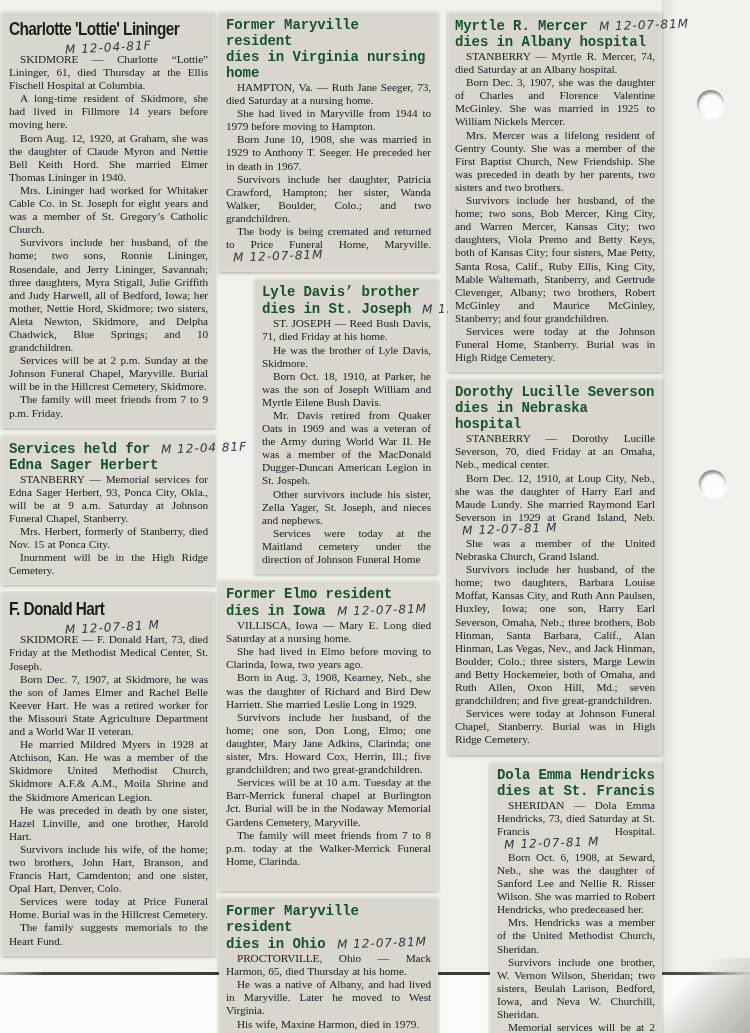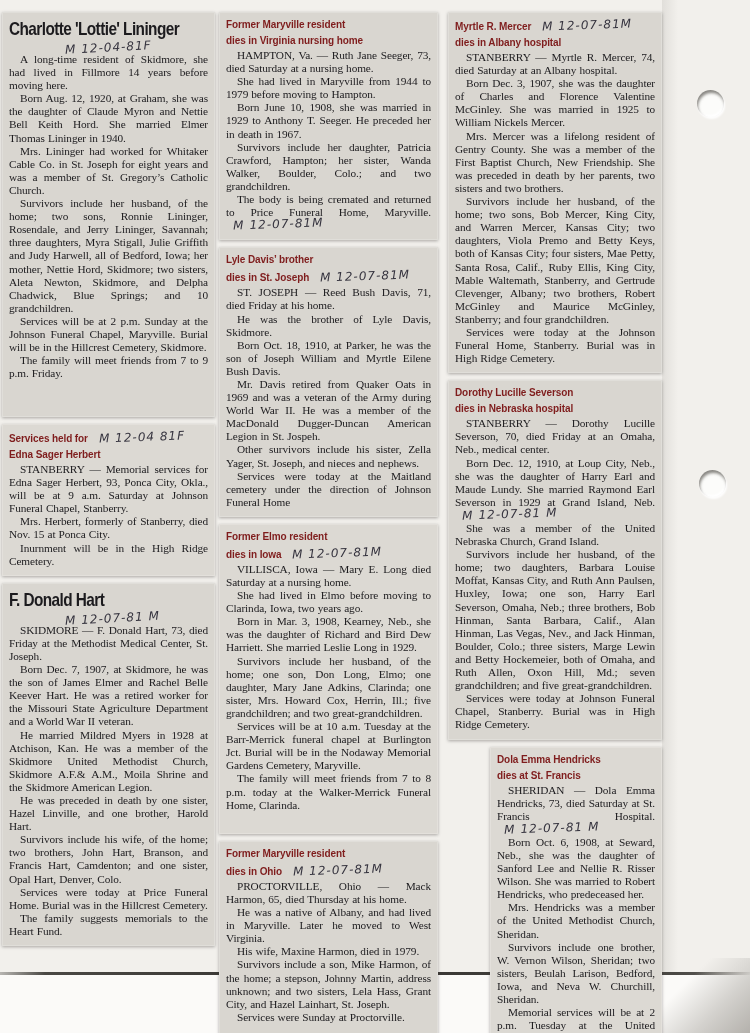--- a/index.html
+++ b/index.html
@@ -40,8 +40,8 @@
   .head-lg { font-family:"Liberation Sans", sans-serif; font-weight:bold;
     font-size:16px; letter-spacing:-0.6px; white-space:nowrap;
     transform:scale(.96,1.12); transform-origin:left top; padding:2px 0 3px; }
-  .head-sm { font-family:Liberation Sans, sans-serif; font-weight:bold;
-    font-size:10px; line-height:16px; letter-spacing:-0.1px; color:#7f1d1d; }
+  .head-sm { font-family:Liberation Mono, monospace; font-weight:bold;
+    font-size:14px; line-height:16px; letter-spacing:-0.1px; color:#14532d; }
   .headline-row { line-height:16px; white-space:nowrap; }
 
   .hw { font-family:"DejaVu Sans", sans-serif; font-style:italic; font-size:12px;

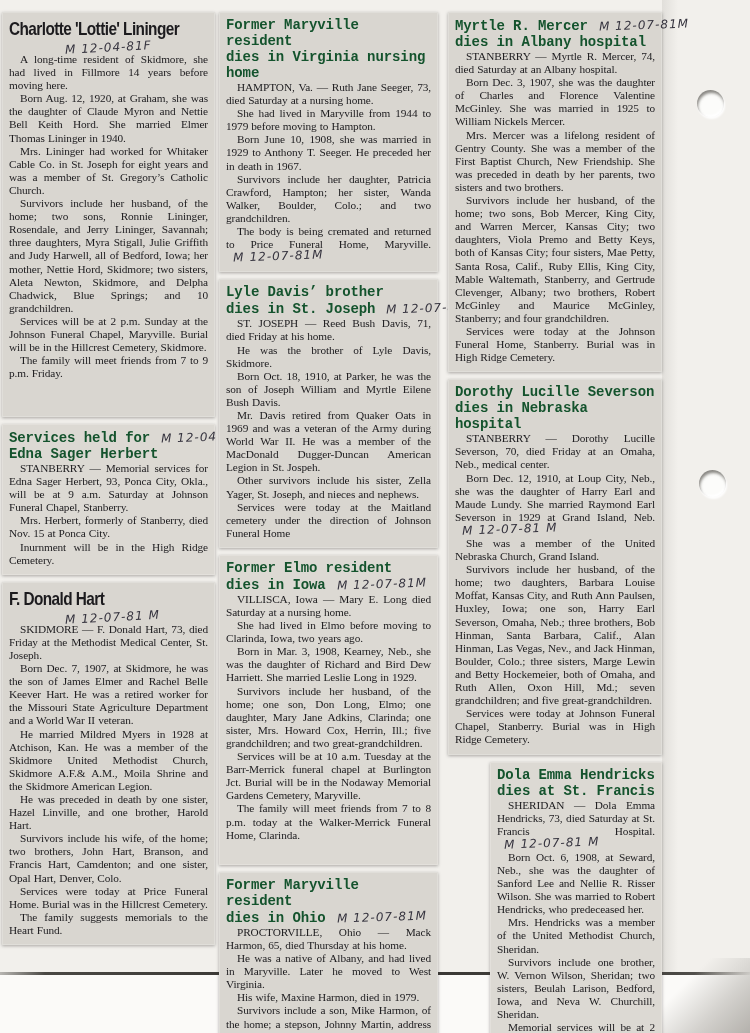--- a/index.html
+++ b/index.html
@@ -69,6 +69,7 @@
     <article class="clip mh-405">
       <h1 class="head-lg">Charlotte 'Lottie' Lininger</h1>
       <div class="hw hw-block">M 12-04-81F</div>
+      <p class="para">SKIDMORE — Charlotte “Lottie” Lininger, 61, died Thursday at the Ellis Fischell Hospital at Columbia.</p>
       <p class="para">A long-time resident of Skidmore, she had lived in Fillmore 14 years before moving here.</p>
       <p class="para">Born Aug. 12, 1920, at Graham, she was the daughter of Claude Myron and Nettie Bell Keith Hord. She married Elmer Thomas Lininger in 1940.</p>
       <p class="para">Mrs. Lininger had worked for Whitaker Cable Co. in St. Joseph for eight years and was a member of St. Gregory’s Catholic Church.</p>

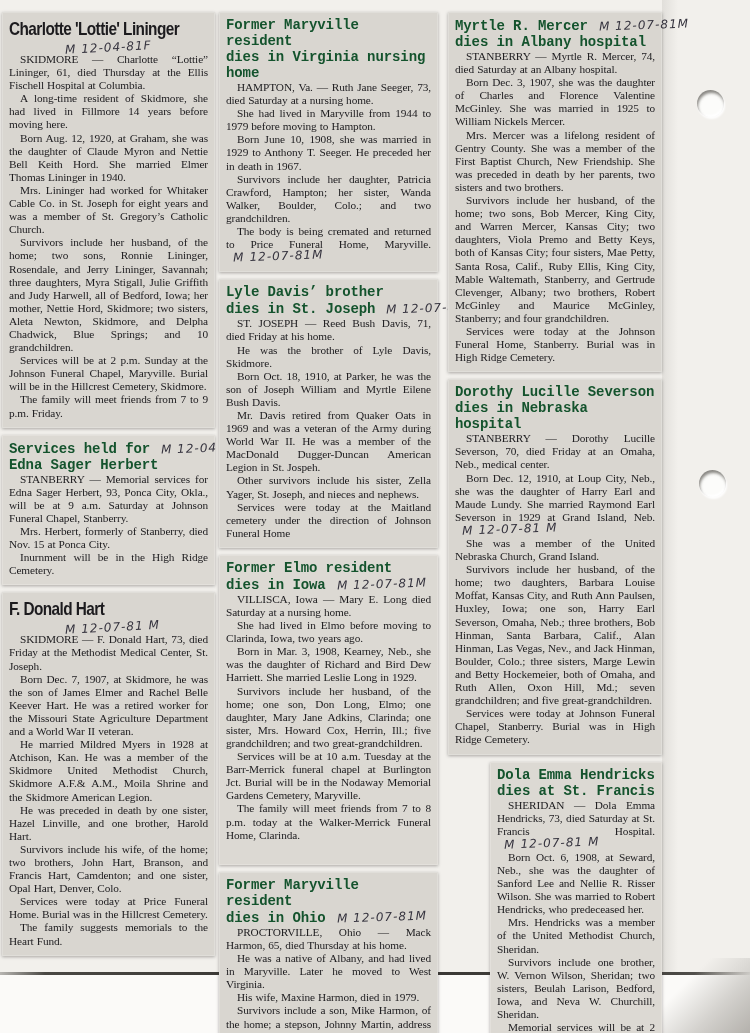--- a/index.html
+++ b/index.html
@@ -50,7 +50,7 @@
   .hw-block { transform:rotate(-3deg); margin:-1px 0 0 56px; line-height:14px; }
 
   .mh-405 { min-height:405px; } .mh-140 { min-height:140px; } .mh-352 { min-height:352px; }
-  .mh-196 { min-height:196px; } .mh-253 { min-height:253px; } .mh-310 { min-height:310px; }
+  .mh-196 { min-height:196px; } .mh-253 { min-height:253px;margin-left:36px; } .mh-310 { min-height:310px; }
   .mh-195 { min-height:195px; } .mh-336 { min-height:336px; } .mh-344 { min-height:344px; }
   .mh-247 { min-height:247px;margin-left:42px; }
 </style>

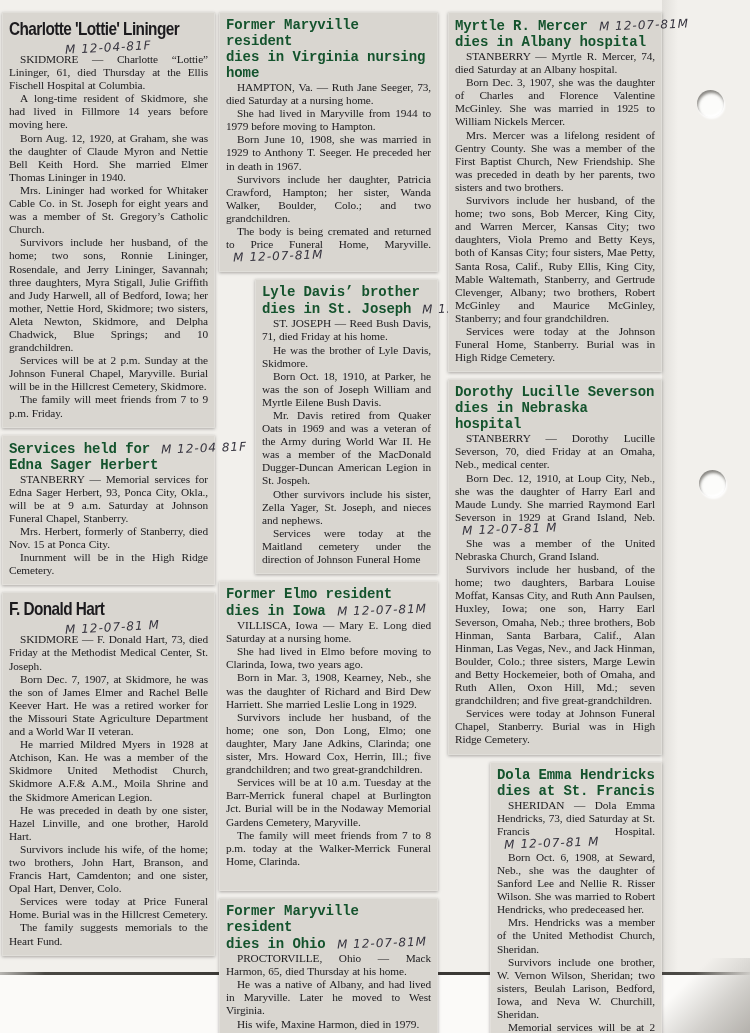--- a/index.html
+++ b/index.html
@@ -135,7 +135,7 @@
       </div>
       <p class="para">VILLISCA, Iowa — Mary E. Long died Saturday at a nursing home.</p>
       <p class="para">She had lived in Elmo before moving to Clarinda, Iowa, two years ago.</p>
-      <p class="para">Born in Mar. 3, 1908, Kearney, Neb., she was the daughter of Richard and Bird Dew Harriett. She married Leslie Long in 1929.</p>
+      <p class="para">Born in Aug. 3, 1908, Kearney, Neb., she was the daughter of Richard and Bird Dew Harriett. She married Leslie Long in 1929.</p>
       <p class="para">Survivors include her husband, of the home; one son, Don Long, Elmo; one daughter, Mary Jane Adkins, Clarinda; one sister, Mrs. Howard Cox, Herrin, Ill.; five grandchildren; and two great-grandchildren.</p>
       <p class="para">Services will be at 10 a.m. Tuesday at the Barr-Merrick funeral chapel at Burlington Jct. Burial will be in the Nodaway Memorial Gardens Cemetery, Maryville.</p>
       <p class="para">The family will meet friends from 7 to 8 p.m. today at the Walker-Merrick Funeral Home, Clarinda.</p>

